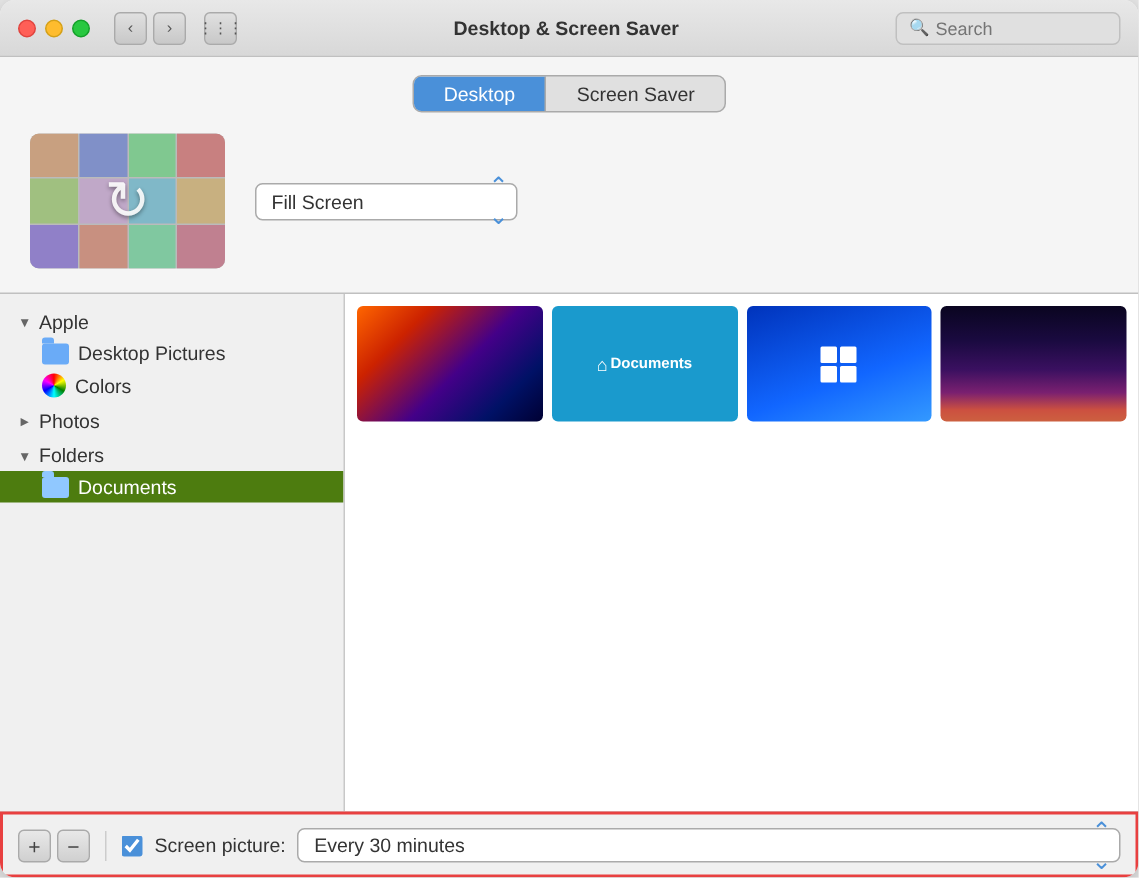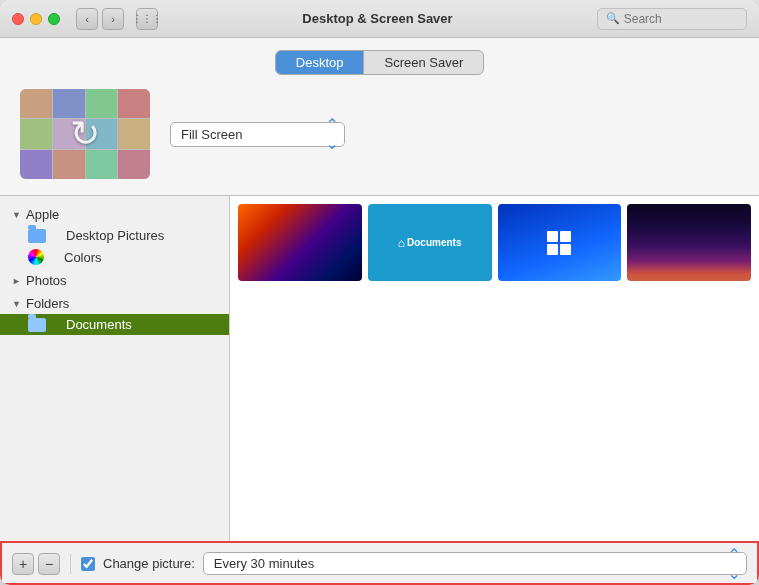--- a/index.html
+++ b/index.html
@@ -263,7 +263,7 @@
       cursor: pointer;
       color: #333;
       font-size: 13px;
-      gap: 20px;
+      gap: 6px;
     }
     .sidebar-item.selected {
       background: #4d7c0f;

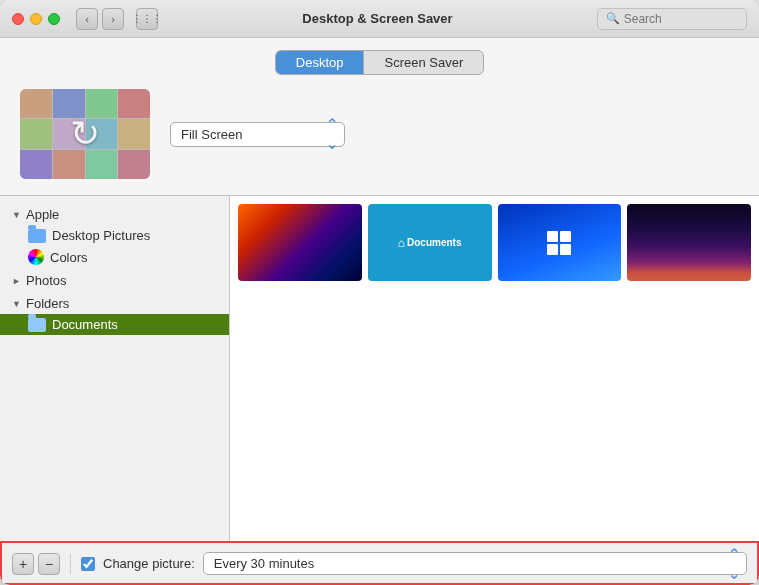--- a/index.html
+++ b/index.html
@@ -573,7 +573,7 @@
     <div class="divider-v"></div>
     <div class="change-picture-row">
       <input type="checkbox" class="checkbox-input" checked="" style="">
-      <span class="change-label">Change picture:</span>
+      <span class="change-label">Screen picture:</span>
       <div class="interval-dropdown-container">
         <select class="interval-dropdown">
           <option>Every 5 seconds</option>

